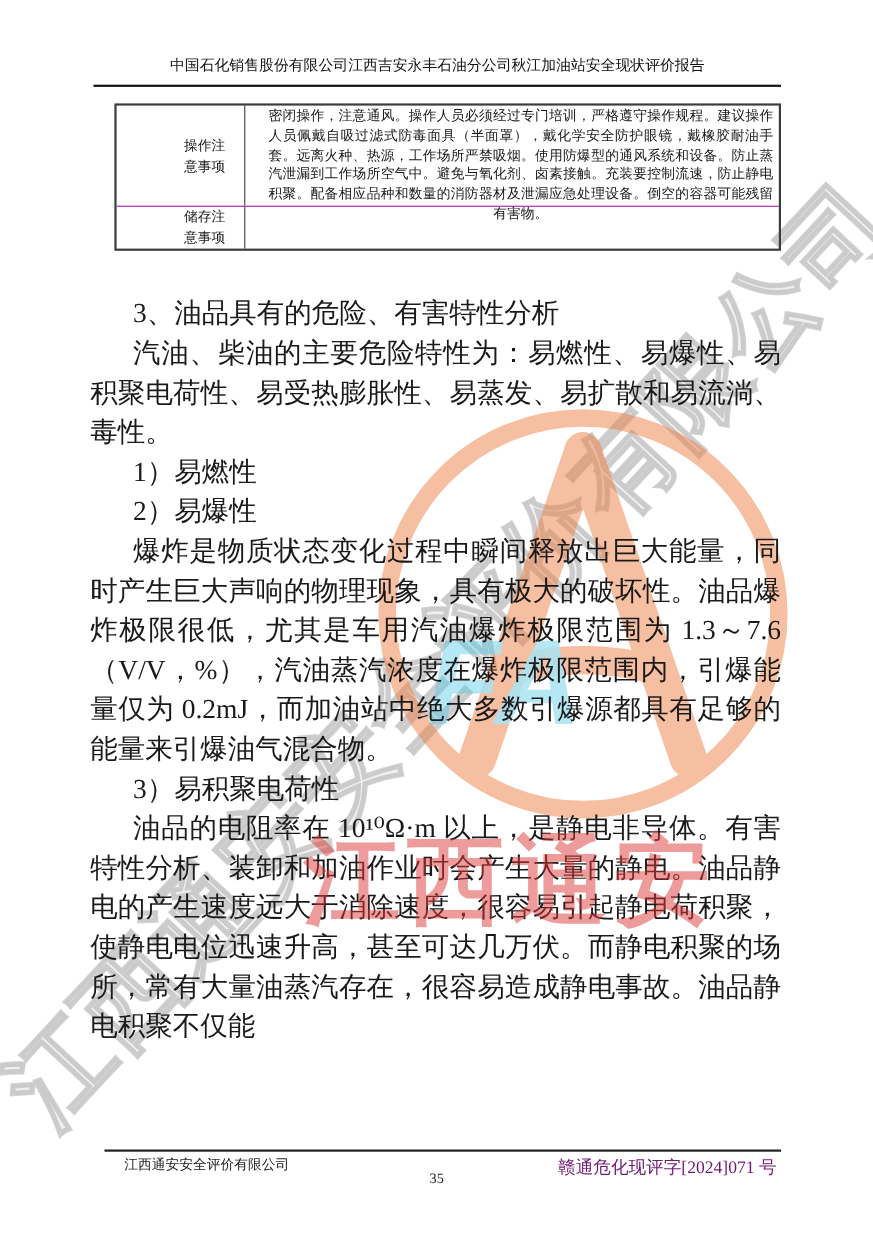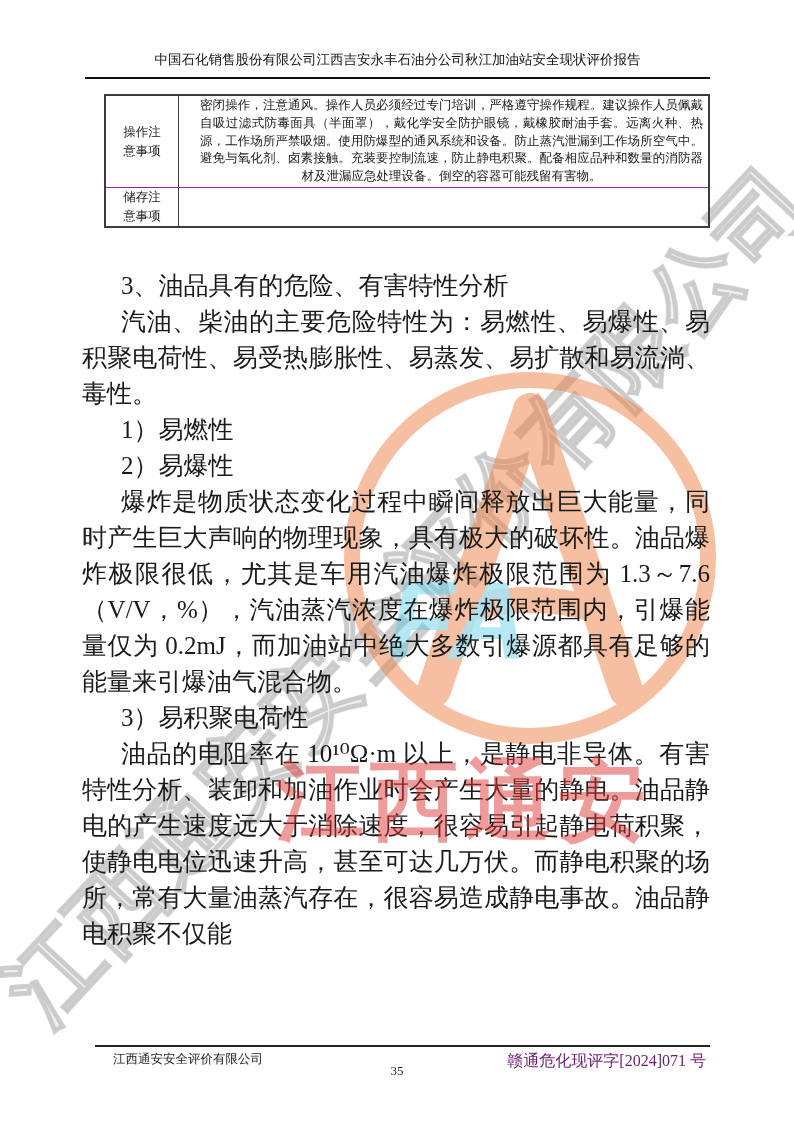--- a/index.html
+++ b/index.html
@@ -45,7 +45,7 @@
   .tlabel {
     width:72px; flex:0 0 72px; border-right:1px solid #3c3c3c;
     display:flex; flex-direction:column; justify-content:center; align-items:center;
-    line-height:19px; text-align:center;
+    line-height:19px; text-align:center;margin-left:44px;
   }
   .tcontent {
     flex:1; padding:1px 5px; line-height:17.8px;

